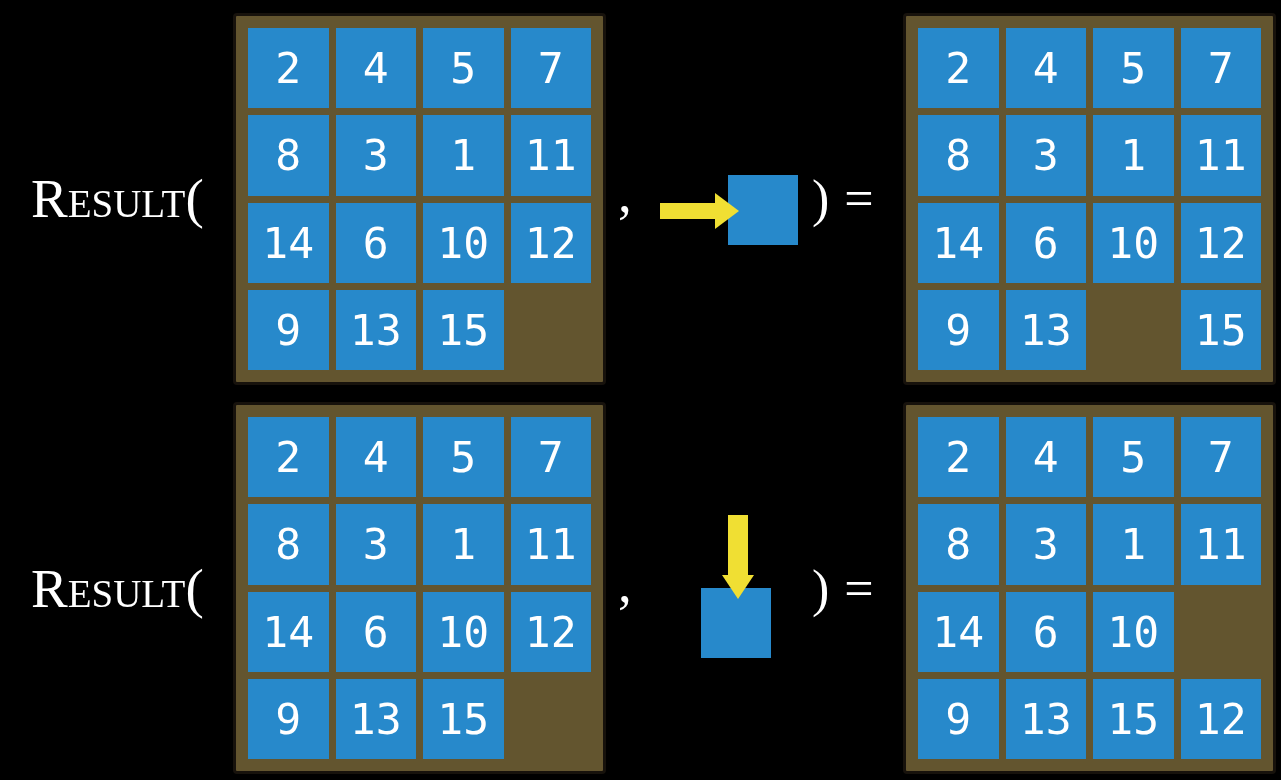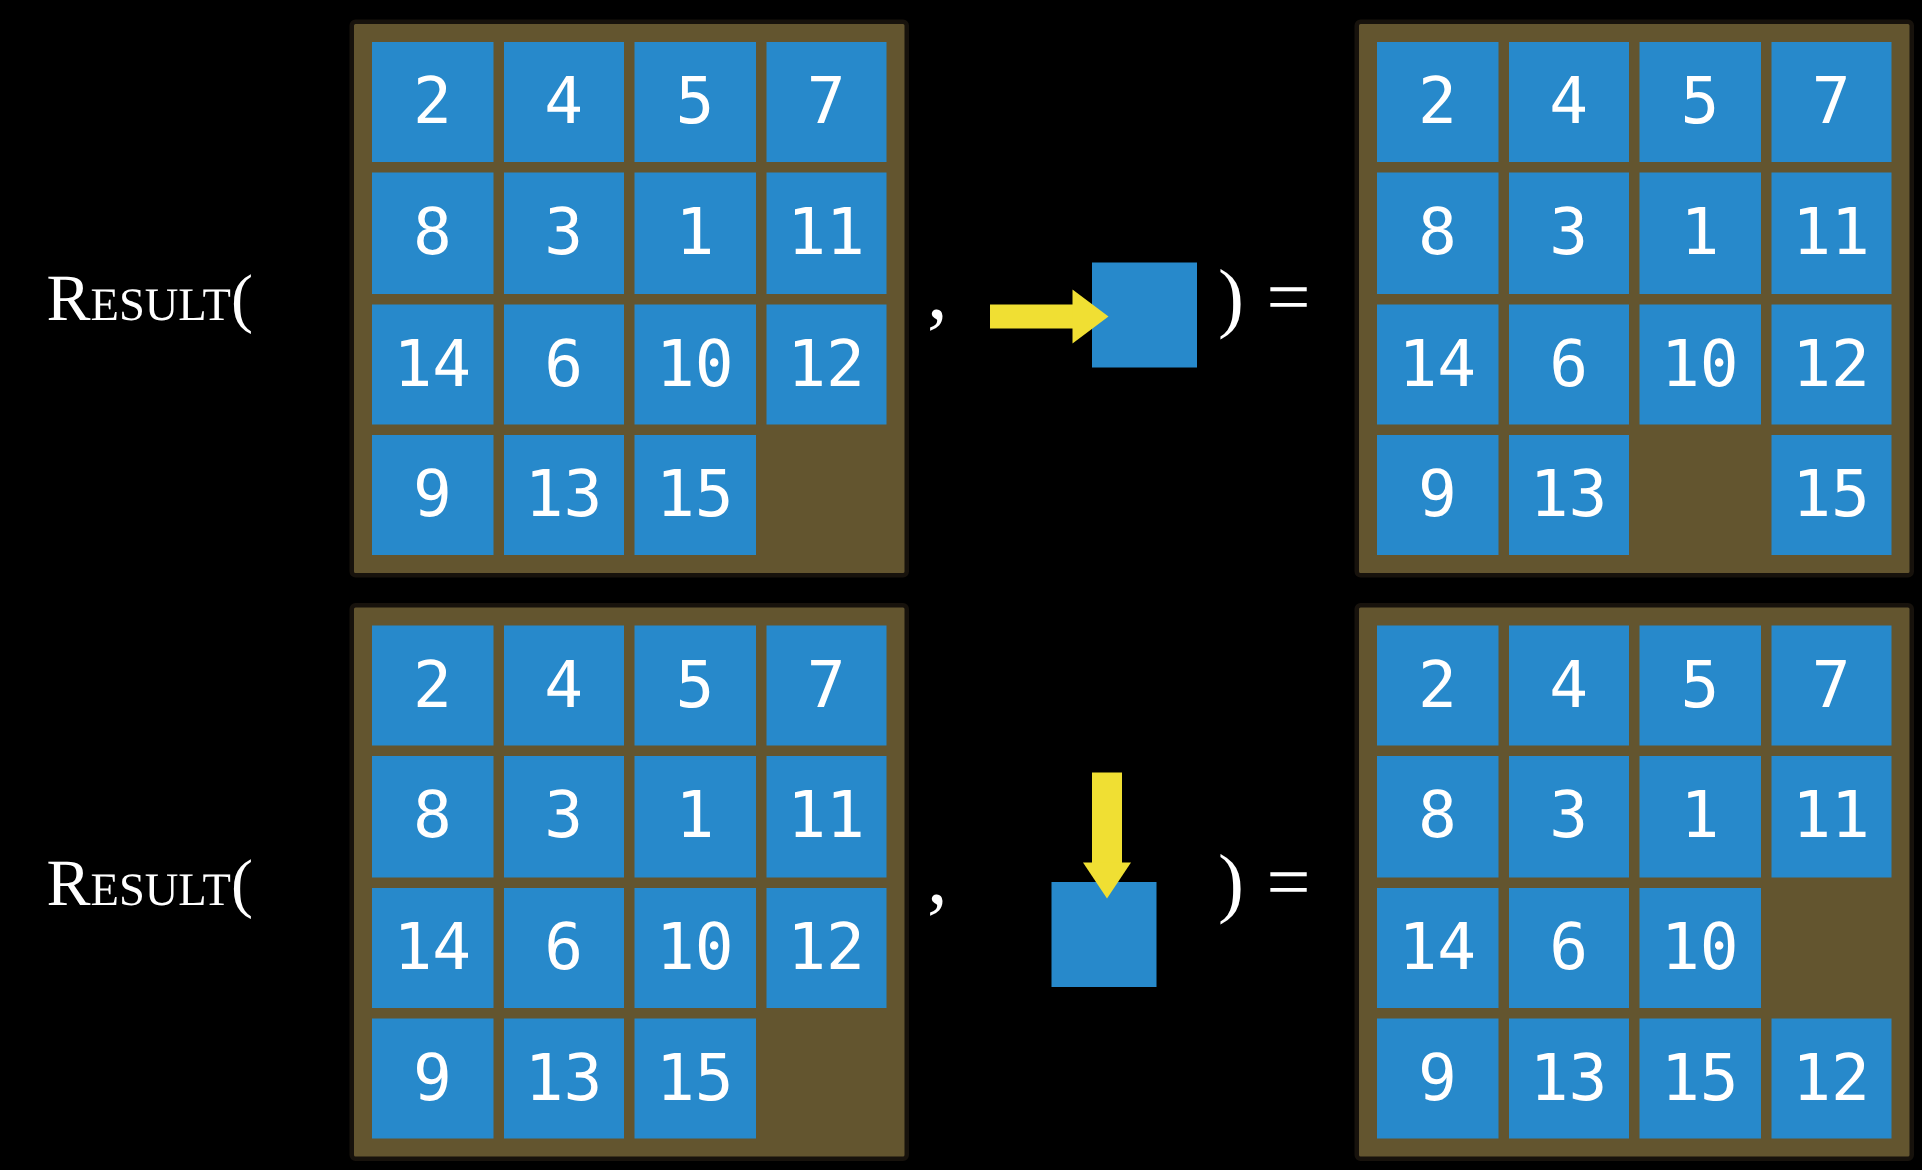--- a/index.html
+++ b/index.html
@@ -22,7 +22,7 @@
     align-items: center;
   }
   .fn-label {
-    font-size: 44px;
+    font-size: 55px;
     font-variant: small-caps;
     height: 70px;
   }

